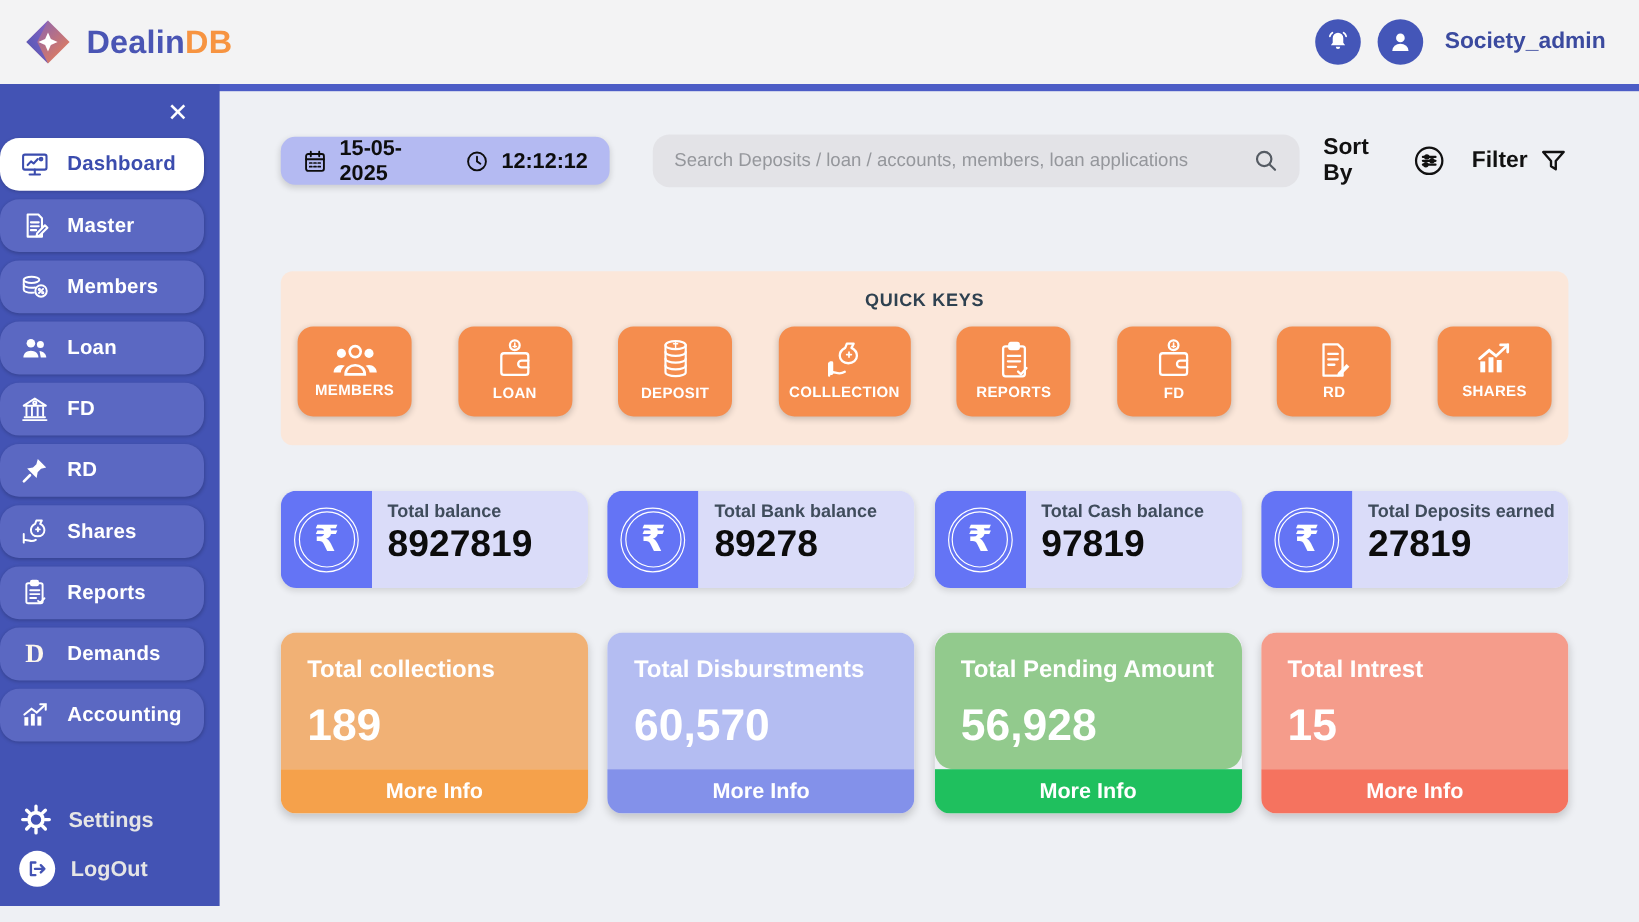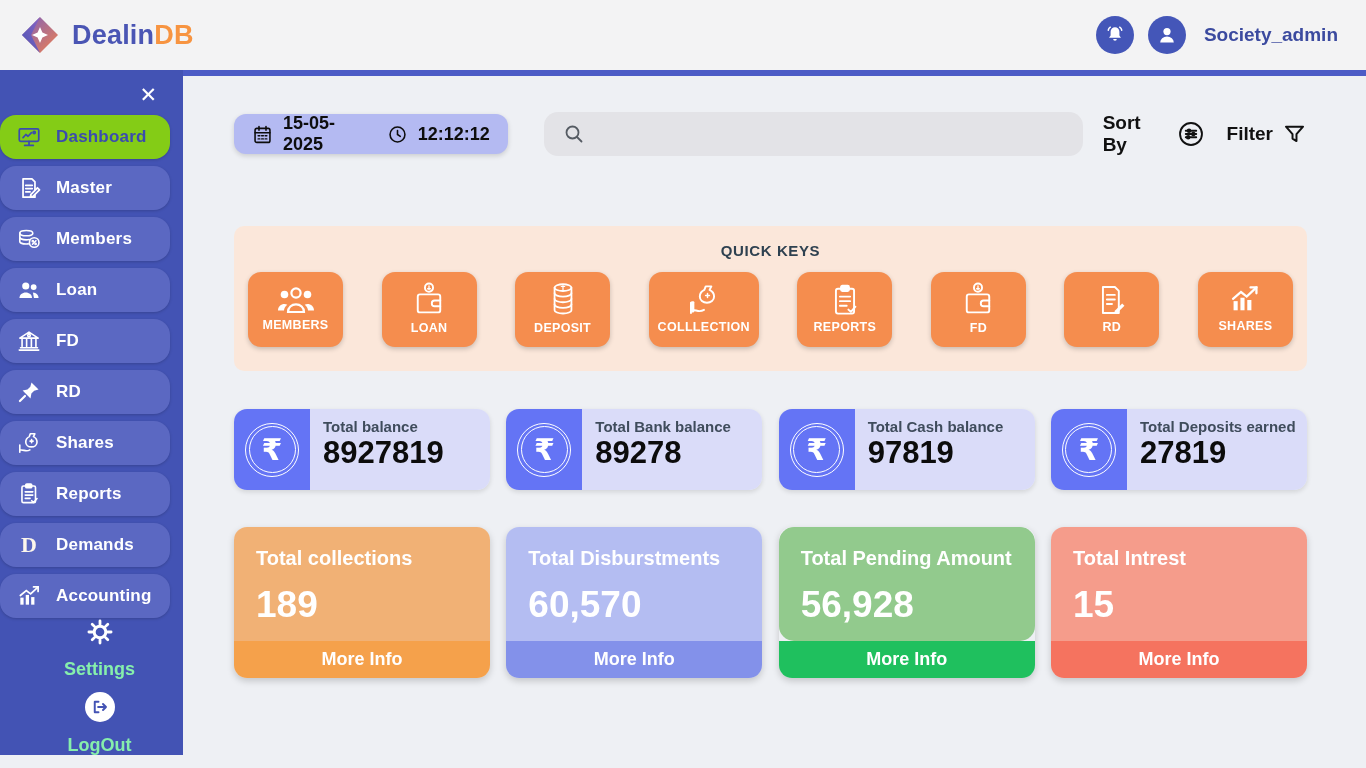--- a/index.html
+++ b/index.html
@@ -32,7 +32,7 @@
               box-shadow:0 1px 3px rgba(0,0,0,.18); }
   .nav-item .ico { width:30px; height:30px; display:flex; align-items:center; justify-content:center; flex:0 0 30px; }
   .nav-item .lbl { font-size:17px; font-weight:bold; letter-spacing:.2px; }
-  .nav-item.active { background:#84cc16; color:#3b4cae; }
+  .nav-item.active { background:#ffffff; color:#3b4cae; }
   .sidebar-bottom { margin-top:auto; padding:0 0 16px 16px; display:flex; flex-direction:column; gap:12px; }
   .side-foot { display:flex; align-items:center; gap:13px; color:#86efac; cursor:pointer;flex-direction:column; }
   .side-foot .lbl { font-size:18px; font-weight:bold; }

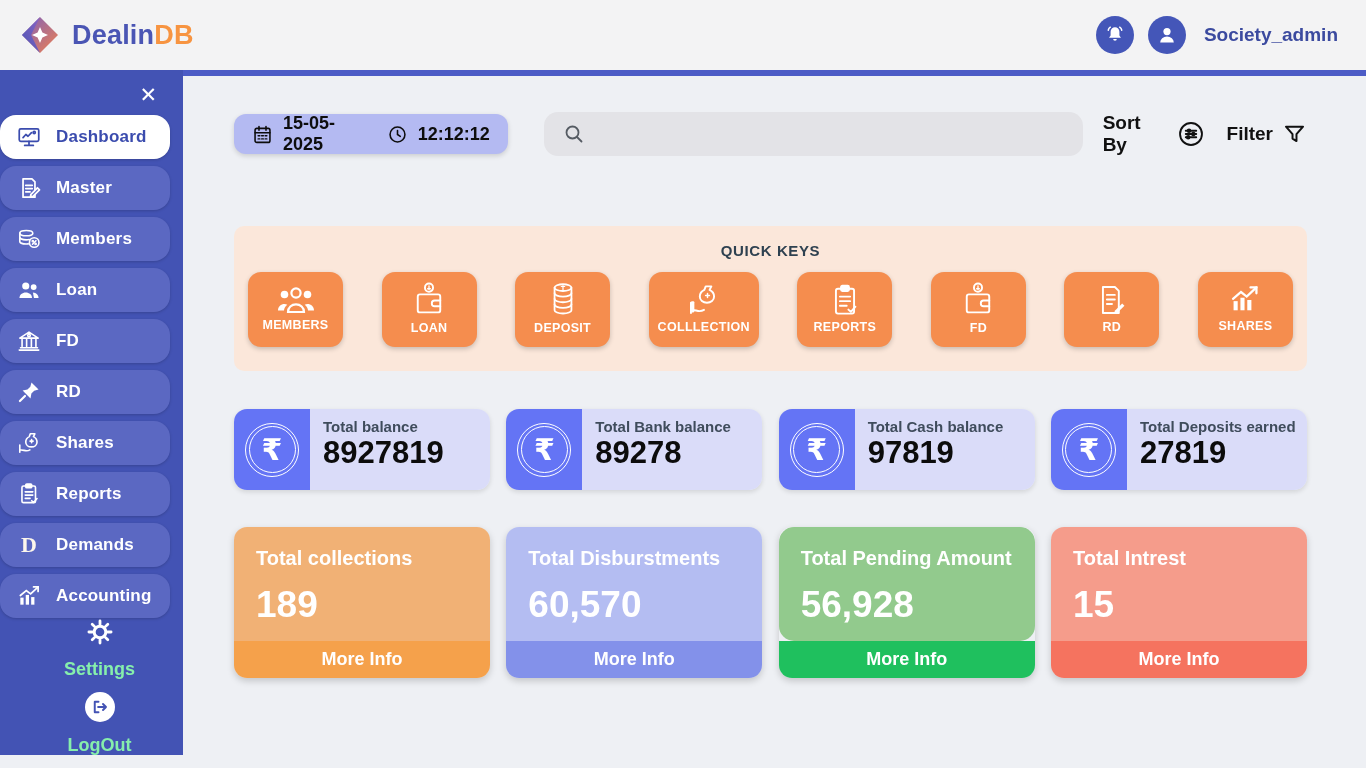--- a/index.html
+++ b/index.html
@@ -303,6 +303,7 @@
       </div>
 
       <div class="searchbar">
+        <input type="text" placeholder="Search Deposits / loan / accounts, members, loan applications" style="">
         <span>
           <svg width="24" height="24" viewBox="0 0 24 24" fill="none" stroke="#555b63" stroke-width="1.8" stroke-linecap="round">
             <circle cx="10.5" cy="10.5" r="6"></circle>

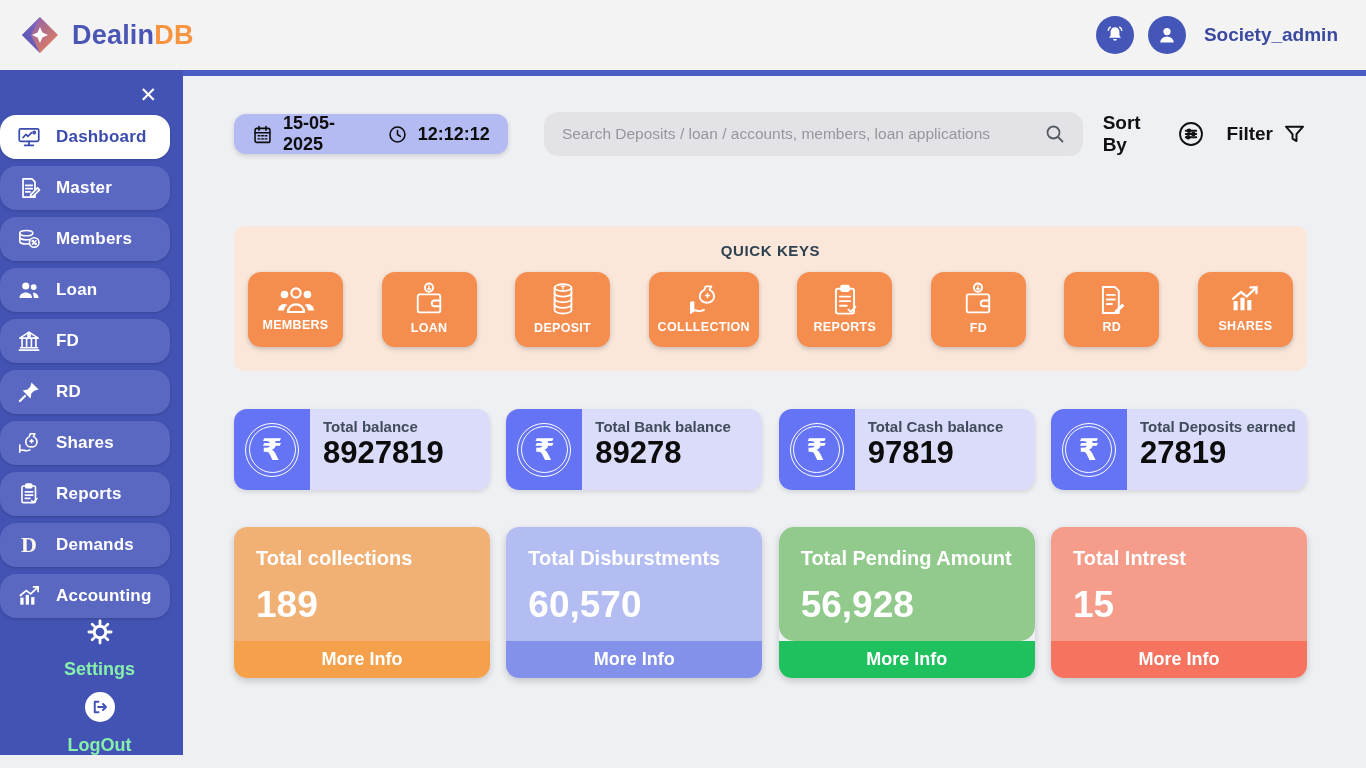--- a/index.html
+++ b/index.html
@@ -34,7 +34,7 @@
   .nav-item .lbl { font-size:17px; font-weight:bold; letter-spacing:.2px; }
   .nav-item.active { background:#ffffff; color:#3b4cae; }
   .sidebar-bottom { margin-top:auto; padding:0 0 16px 16px; display:flex; flex-direction:column; gap:12px; }
-  .side-foot { display:flex; align-items:center; gap:13px; color:#86efac; cursor:pointer;flex-direction:column; }
+  .side-foot { display:flex; align-items:center; gap:13px; color:#e5e5e5; cursor:pointer; }
   .side-foot .lbl { font-size:18px; font-weight:bold; }
   .logout-circle { width:30px; height:30px; border-radius:50%; background:#fff; display:flex; align-items:center; justify-content:center; }
   .demand-letter { font-size:22px; font-weight:bold; color:#fdf7ec; font-family:"Liberation Serif","DejaVu Serif",serif; }

